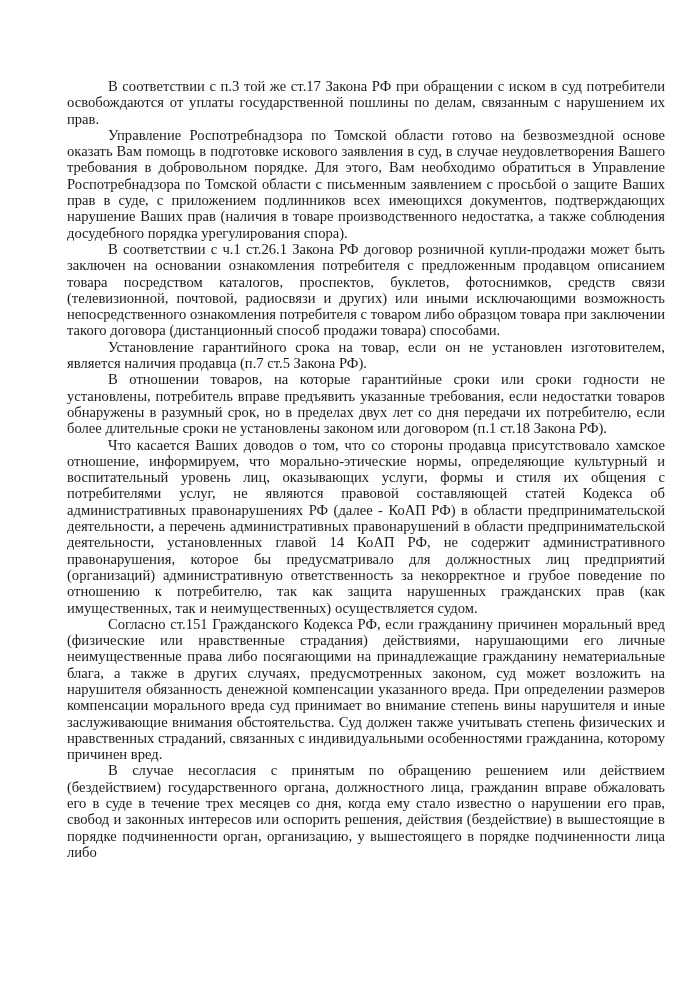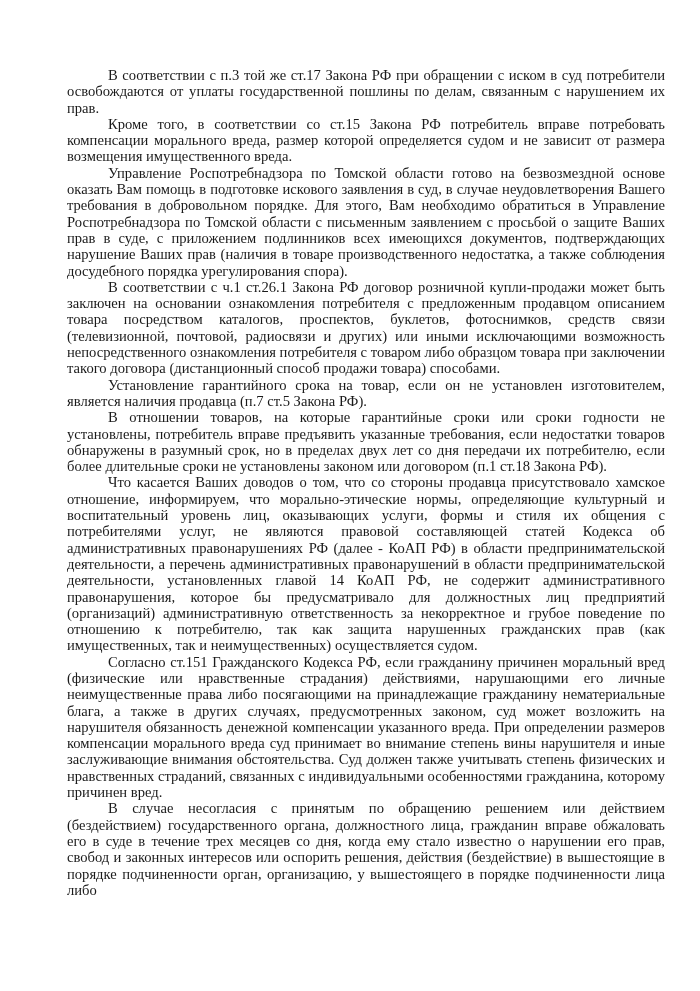--- a/index.html
+++ b/index.html
@@ -16,7 +16,7 @@
     .page {
       position: absolute;
       left: 67px;
-      top: 67px;
+      top: 78px;
       width: 598px;
       font-family: "Liberation Serif", "DejaVu Serif", serif;
       font-size: 14.6px;

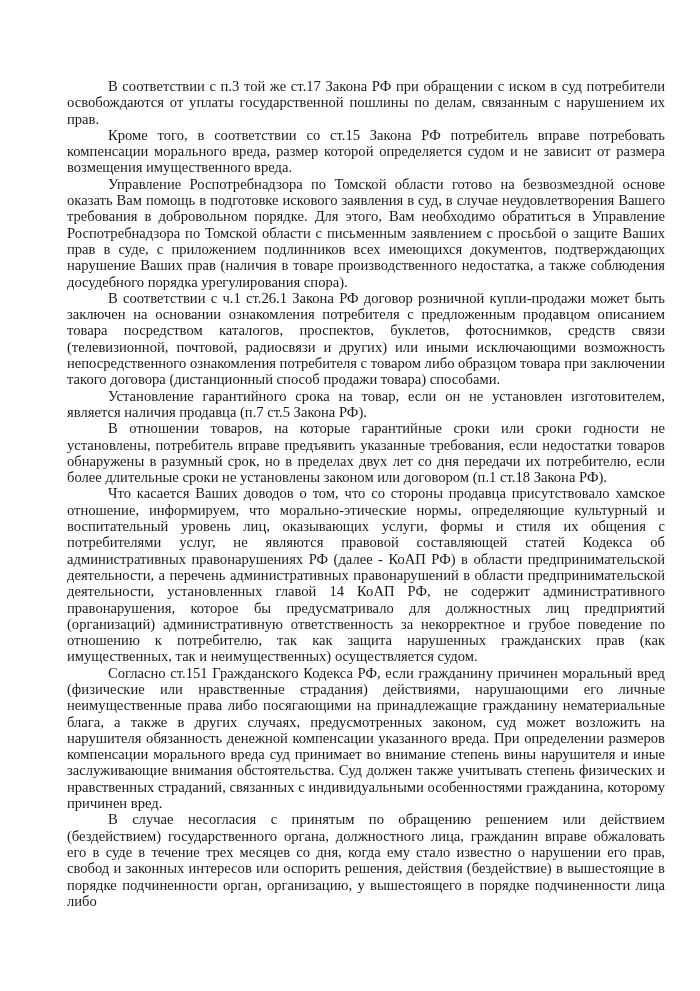--- a/index.html
+++ b/index.html
@@ -35,7 +35,6 @@
 
 <div class="page">
   <p class="para">В соответствии с п.3 той же ст.17 Закона РФ при обращении с иском в суд потребители освобождаются от уплаты государственной пошлины по делам, связанным с нарушением их прав.</p>
-  <p class="para">Кроме того, в соответствии со ст.15 Закона РФ потребитель вправе потребовать компенсации морального вреда, размер которой определяется судом и не зависит от размера возмещения имущественного вреда.</p>
   <p class="para">Управление Роспотребнадзора по Томской области готово на безвозмездной основе оказать Вам помощь в подготовке искового заявления в суд, в случае неудовлетворения Вашего требования в добровольном порядке. Для этого, Вам необходимо обратиться в Управление Роспотребнадзора по Томской области с письменным заявлением с просьбой о защите Ваших прав в суде, с приложением подлинников всех имеющихся документов, подтверждающих нарушение Ваших прав (наличия в товаре производственного недостатка, а также соблюдения досудебного порядка урегулирования спора).</p>
   <p class="para">В соответствии с ч.1 ст.26.1 Закона РФ договор розничной купли-продажи может быть заключен на основании ознакомления потребителя с предложенным продавцом описанием товара посредством каталогов, проспектов, буклетов, фотоснимков, средств связи (телевизионной, почтовой, радиосвязи и других) или иными исключающими возможность непосредственного ознакомления потребителя с товаром либо образцом товара при заключении такого договора (дистанционный способ продажи товара) способами.</p>
   <p class="para">Установление гарантийного срока на товар, если он не установлен изготовителем, является наличия продавца (п.7 ст.5 Закона РФ).</p>

